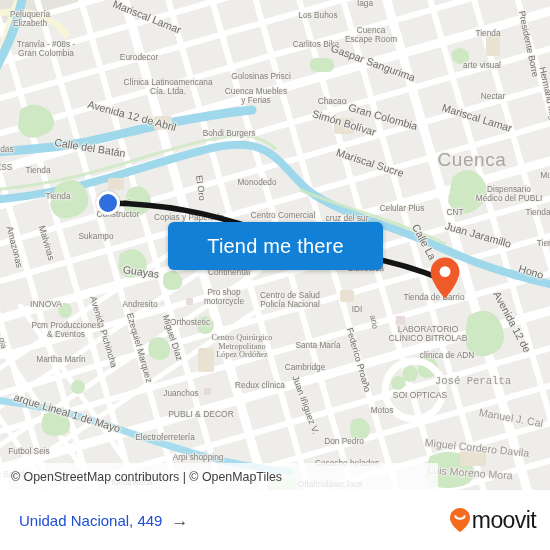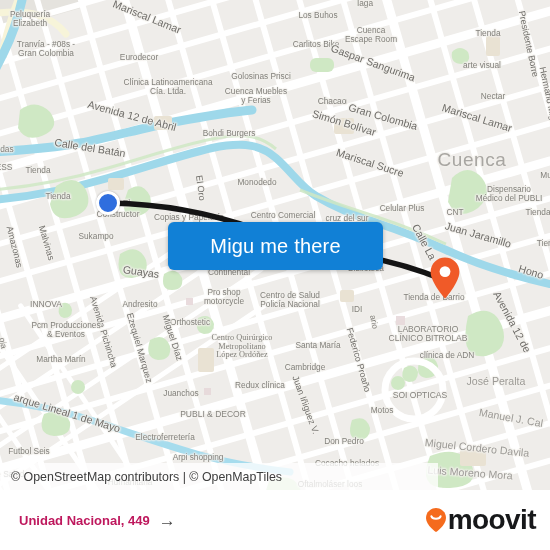--- a/index.html
+++ b/index.html
@@ -370,7 +370,7 @@
     </div>
 
     <div id="cta" style="background: rgb(17, 128, 214);">
-      <span>Migu me there</span>
+      <span>Tiend me there</span>
     </div>
 
     <div id="attrib">

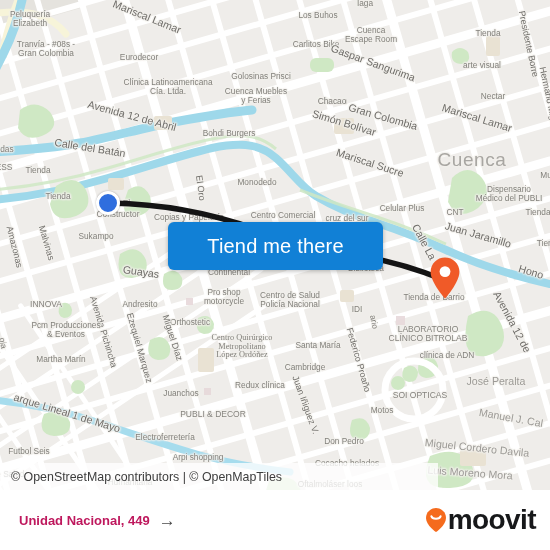--- a/index.html
+++ b/index.html
@@ -328,7 +328,7 @@
         <div class="lbl poi" style="left: 374px; top: 322px; transform: translate(-50%, -50%) rotate(78deg);">ario</div>
         <div class="lbl poi" style="left: 447px; top: 355px; transform: translate(-50%, -50%) rotate(0deg);">clínica de ADN</div>
         <div class="lbl caps" style="left: 420px; top: 395px; transform: translate(-50%, -50%) rotate(0deg);">SOI OPTICAS</div>
-        <div class="lbl big" style="left: 496px; top: 382px; transform: translate(-50%, -50%) rotate(0deg);">José Peralta</div>
+        <div class="lbl big" style="left: 473px; top: 382px; transform: translate(-50%, -50%) rotate(0deg); font-family: Liberation Mono, monospace;">José Peralta</div>
         <div class="lbl street-sm" style="left: 358px; top: 360px; transform: translate(-50%, -50%) rotate(74deg);">Federico Proaño</div>
         <div class="lbl poi" style="left: 242px; top: 347px; transform: translate(-50%, -50%) rotate(0deg); font-family: Liberation Serif, serif;">Centro Quirúrgico
 Metropolitano

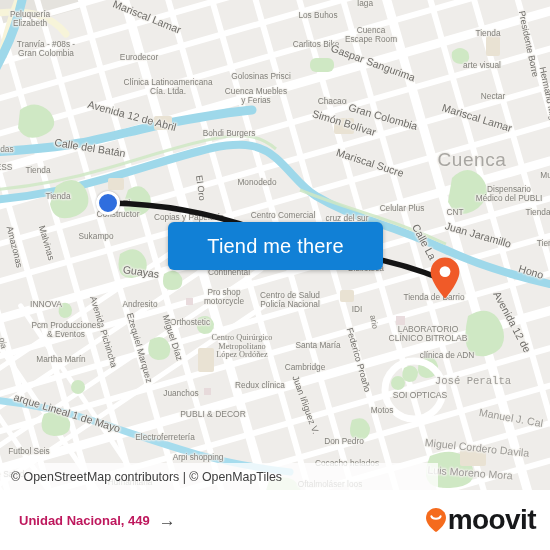--- a/index.html
+++ b/index.html
@@ -338,7 +338,7 @@
         <div class="lbl poi" style="left: 260px; top: 385px; transform: translate(-50%, -50%) rotate(0deg);">Redux clínica</div>
         <div class="lbl poi" style="left: 181px; top: 393px; transform: translate(-50%, -50%) rotate(0deg);">Juanchos</div>
         <div class="lbl poi" style="left: 382px; top: 410px; transform: translate(-50%, -50%) rotate(0deg);">Motos</div>
-        <div class="lbl caps" style="left: 213px; top: 414px; transform: translate(-50%, -50%) rotate(0deg);">PUBLI &amp; DECOR</div>
+        <div class="lbl caps" style="left: 201px; top: 414px; transform: translate(-50%, -50%) rotate(0deg);">PUBLI &amp; DECOR</div>
         <div class="lbl big" style="left: 511px; top: 418px; transform: translate(-50%, -50%) rotate(10deg);">Manuel J. Cal</div>
         <div class="lbl street-sm" style="left: 305px; top: 405px; transform: translate(-50%, -50%) rotate(70deg);">Juan Iñiguez V.</div>
         <div class="lbl street" style="left: 67px; top: 413px; transform: translate(-50%, -50%) rotate(17deg);">arque Lineal 1 de Mayo</div>

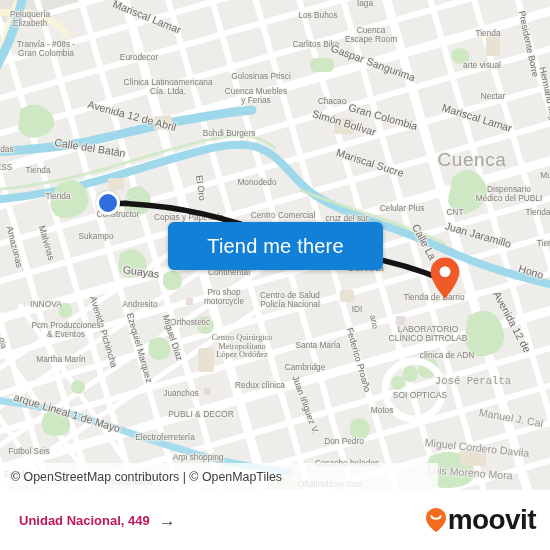--- a/index.html
+++ b/index.html
@@ -76,7 +76,7 @@
     box-sizing:border-box;padding:0 14px 0 19px;
   }
   #trip{display:flex;align-items:center;gap:9px;flex:1;}
-  #trip .place{font-size:13px;color:#be185d;font-weight:bold;}
+  #trip .place{font-size:15px;color:#1d4ed8;}
   #trip .arrow{font-size:17px;color:#4a4a4a;line-height:1;}
   #brand{display:flex;align-items:center;gap:1px;}
   #brand .word{font-size:28px;font-weight:bold;color:#17181a;letter-spacing:-.6px;}

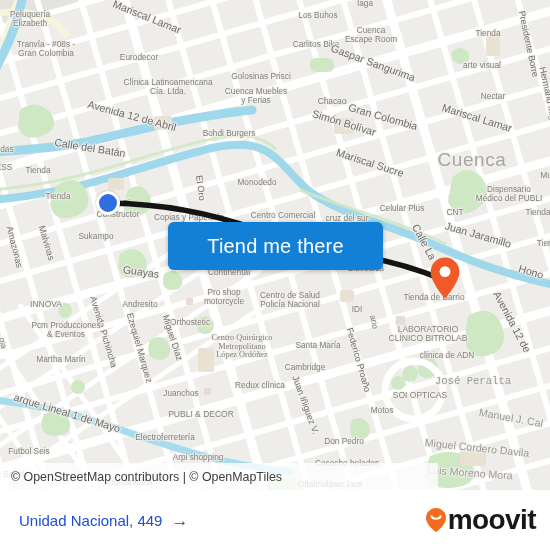--- a/index.html
+++ b/index.html
@@ -79,7 +79,7 @@
   #trip .place{font-size:15px;color:#1d4ed8;}
   #trip .arrow{font-size:17px;color:#4a4a4a;line-height:1;}
   #brand{display:flex;align-items:center;gap:1px;}
-  #brand .word{font-size:28px;font-weight:bold;color:#17181a;letter-spacing:-.6px;}
+  #brand .word{font-size:23px;font-weight:normal;color:#17181a;letter-spacing:-.6px;}
 </style>
 </head>
 <body>

